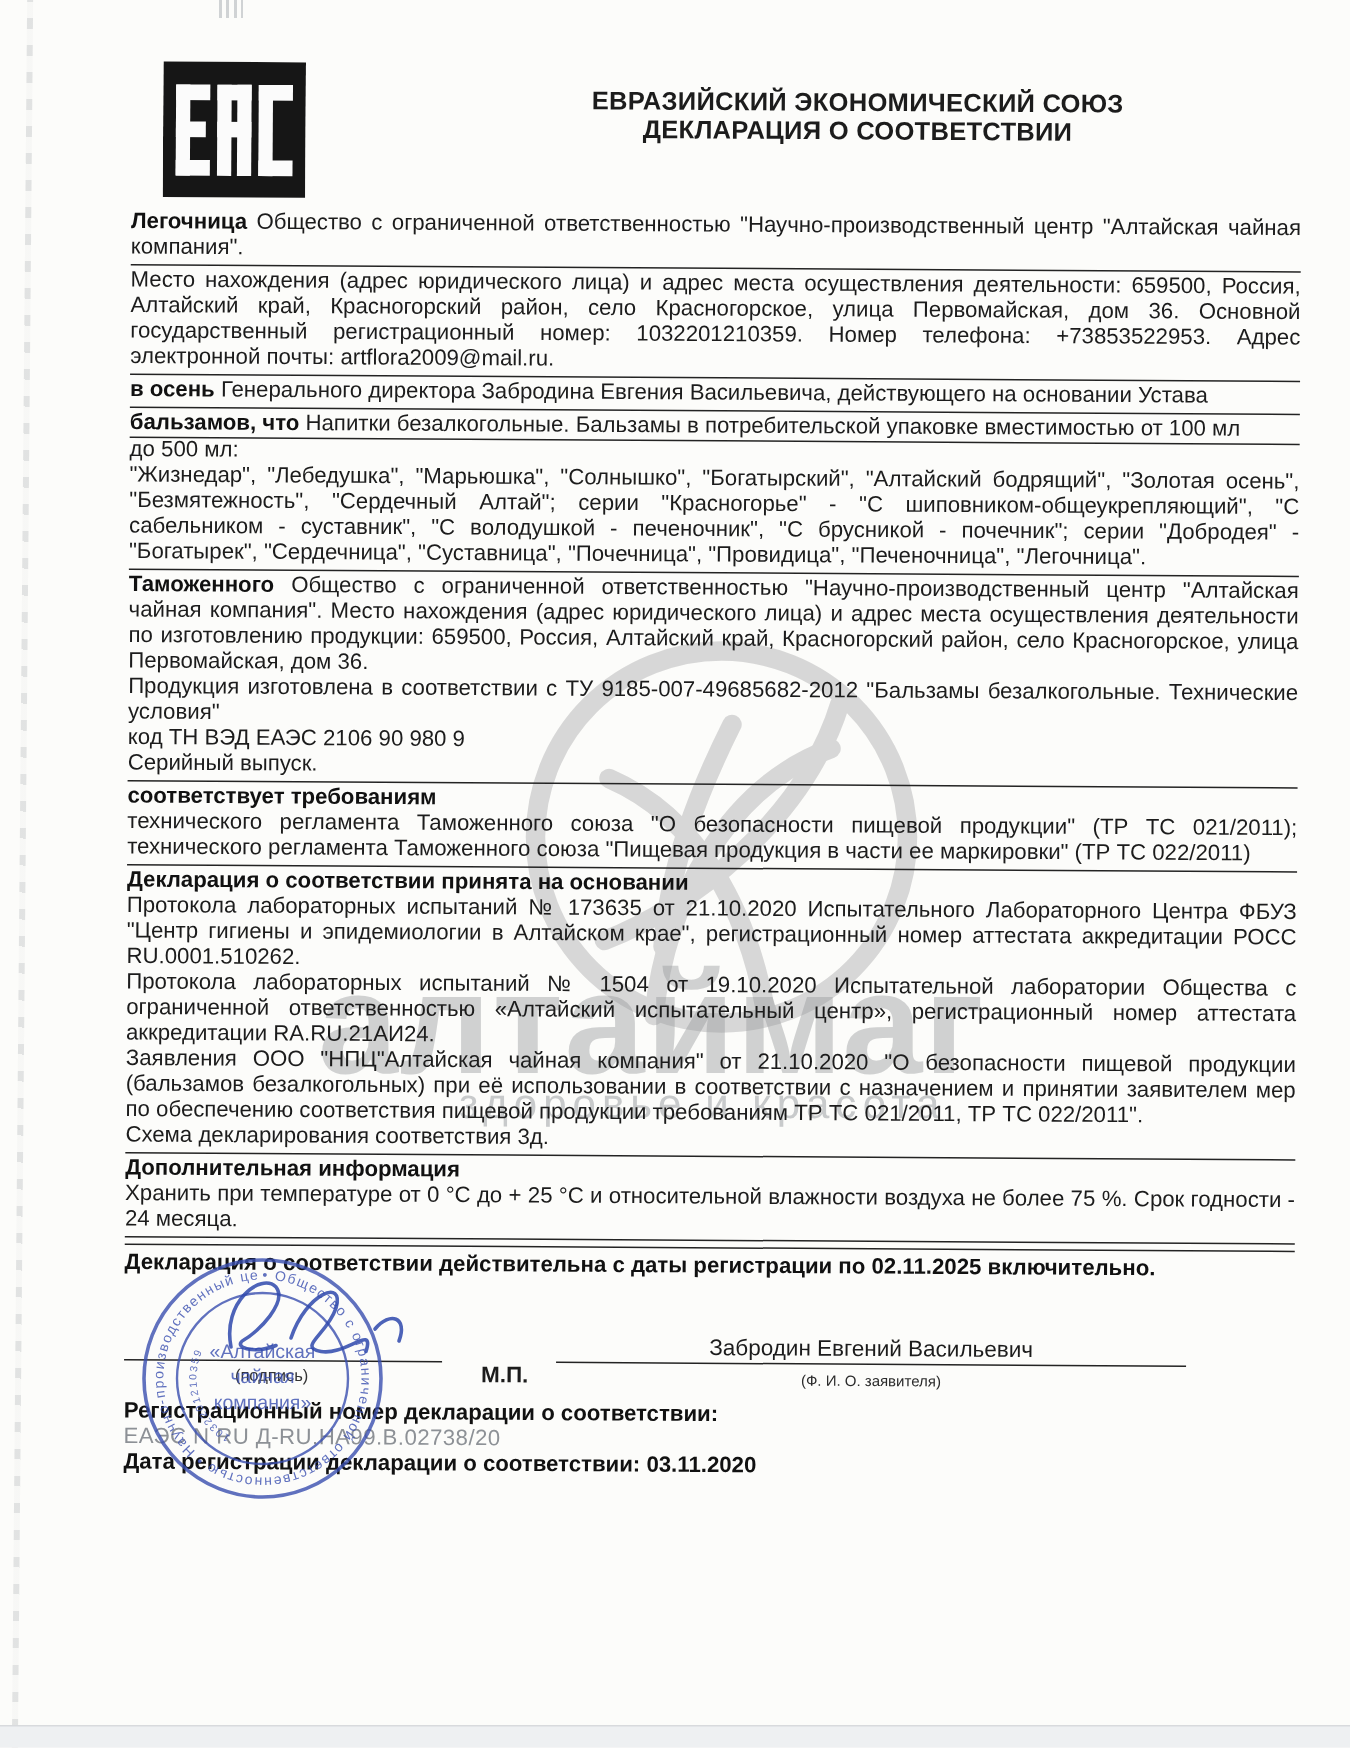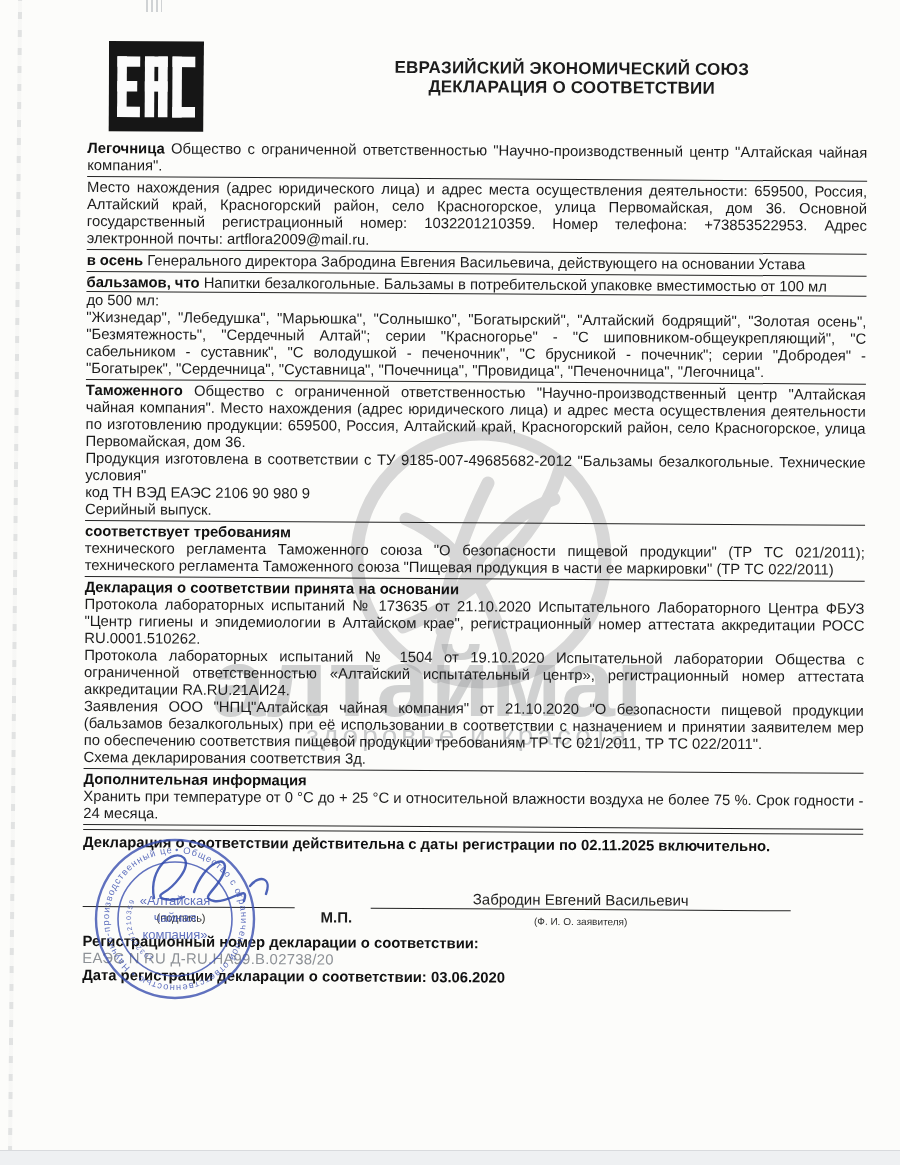--- a/index.html
+++ b/index.html
@@ -170,7 +170,7 @@
     <div class="reg">
       <p><b>Регистрационный номер декларации о соответствии:</b></p>
       <p class="regnum">ЕАЭС N RU Д-RU.НА99.В.02738/20</p>
-      <p><b>Дата регистрации декларации о соответствии:</b> <b>03.06.2020</b></p>
+      <p><b>Дата регистрации декларации о соответствии:</b> <b>03.11.2020</b></p>
     </div>
 
   </div>

